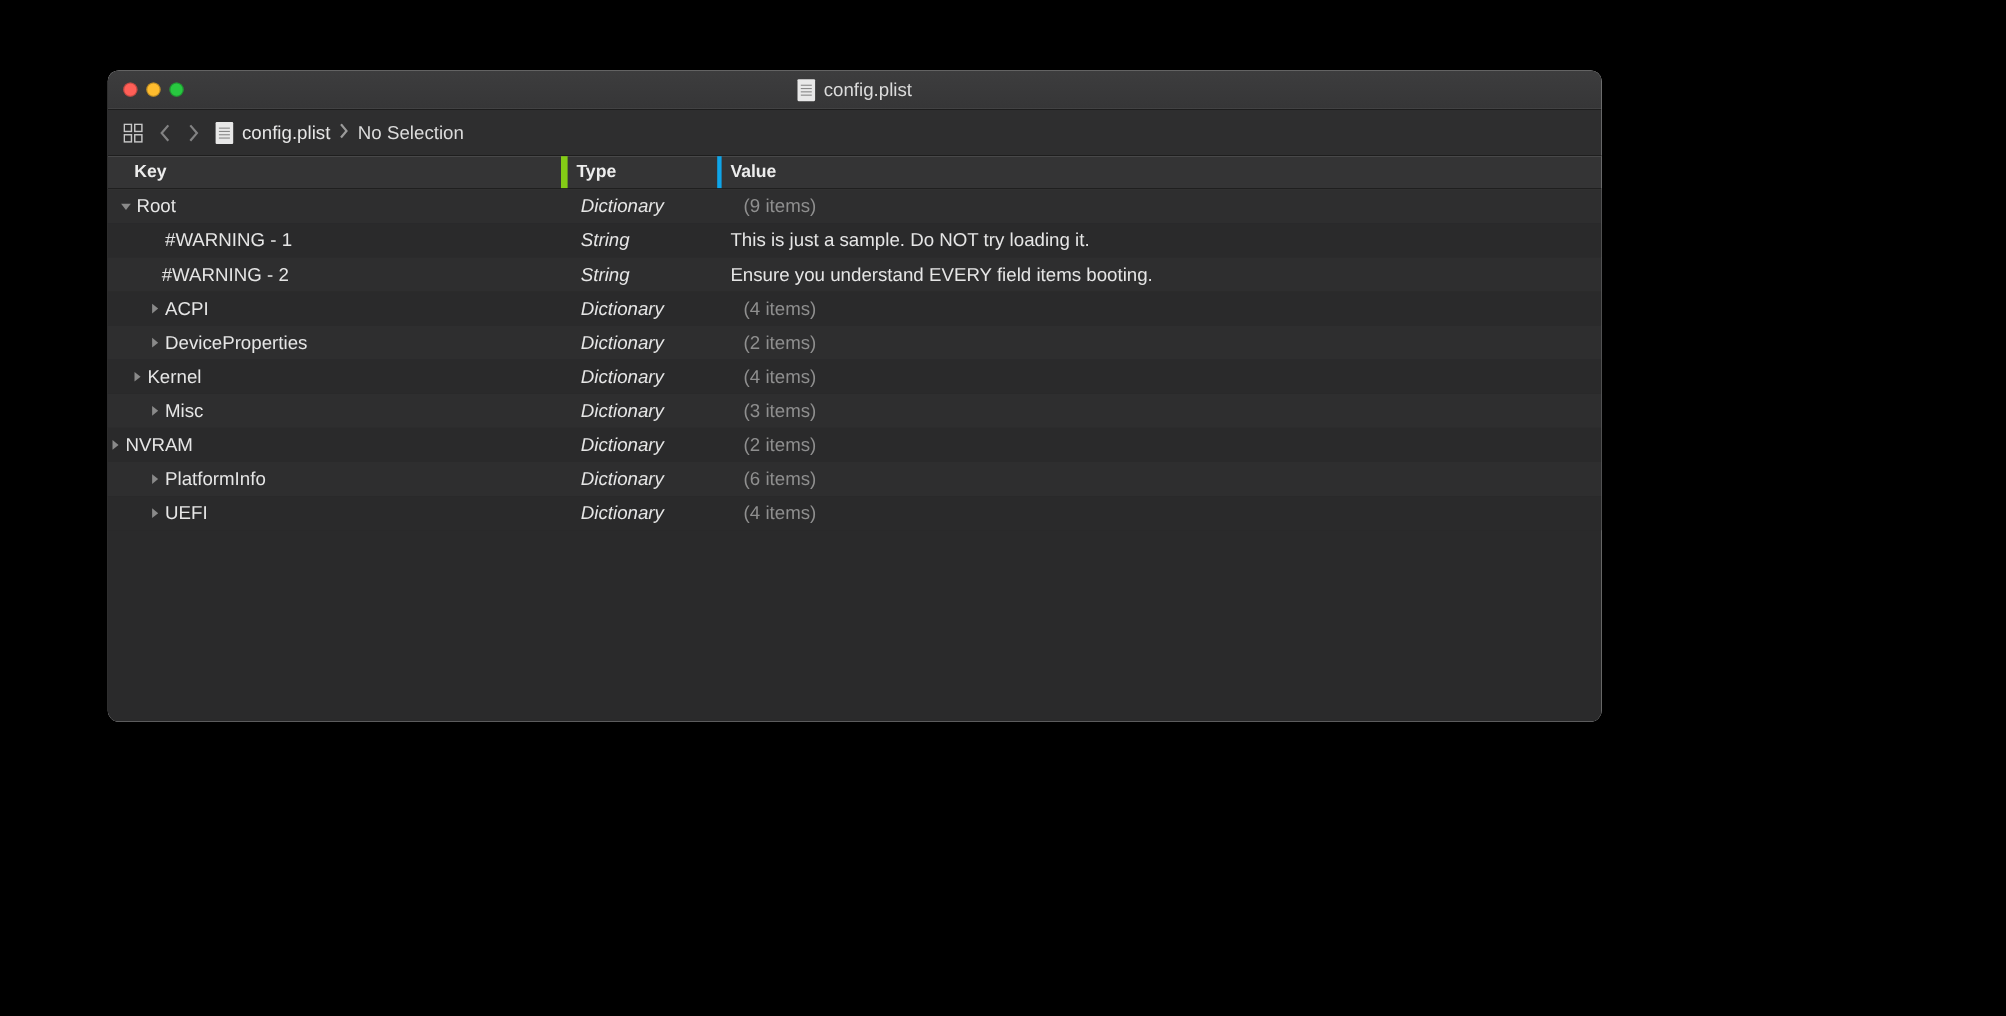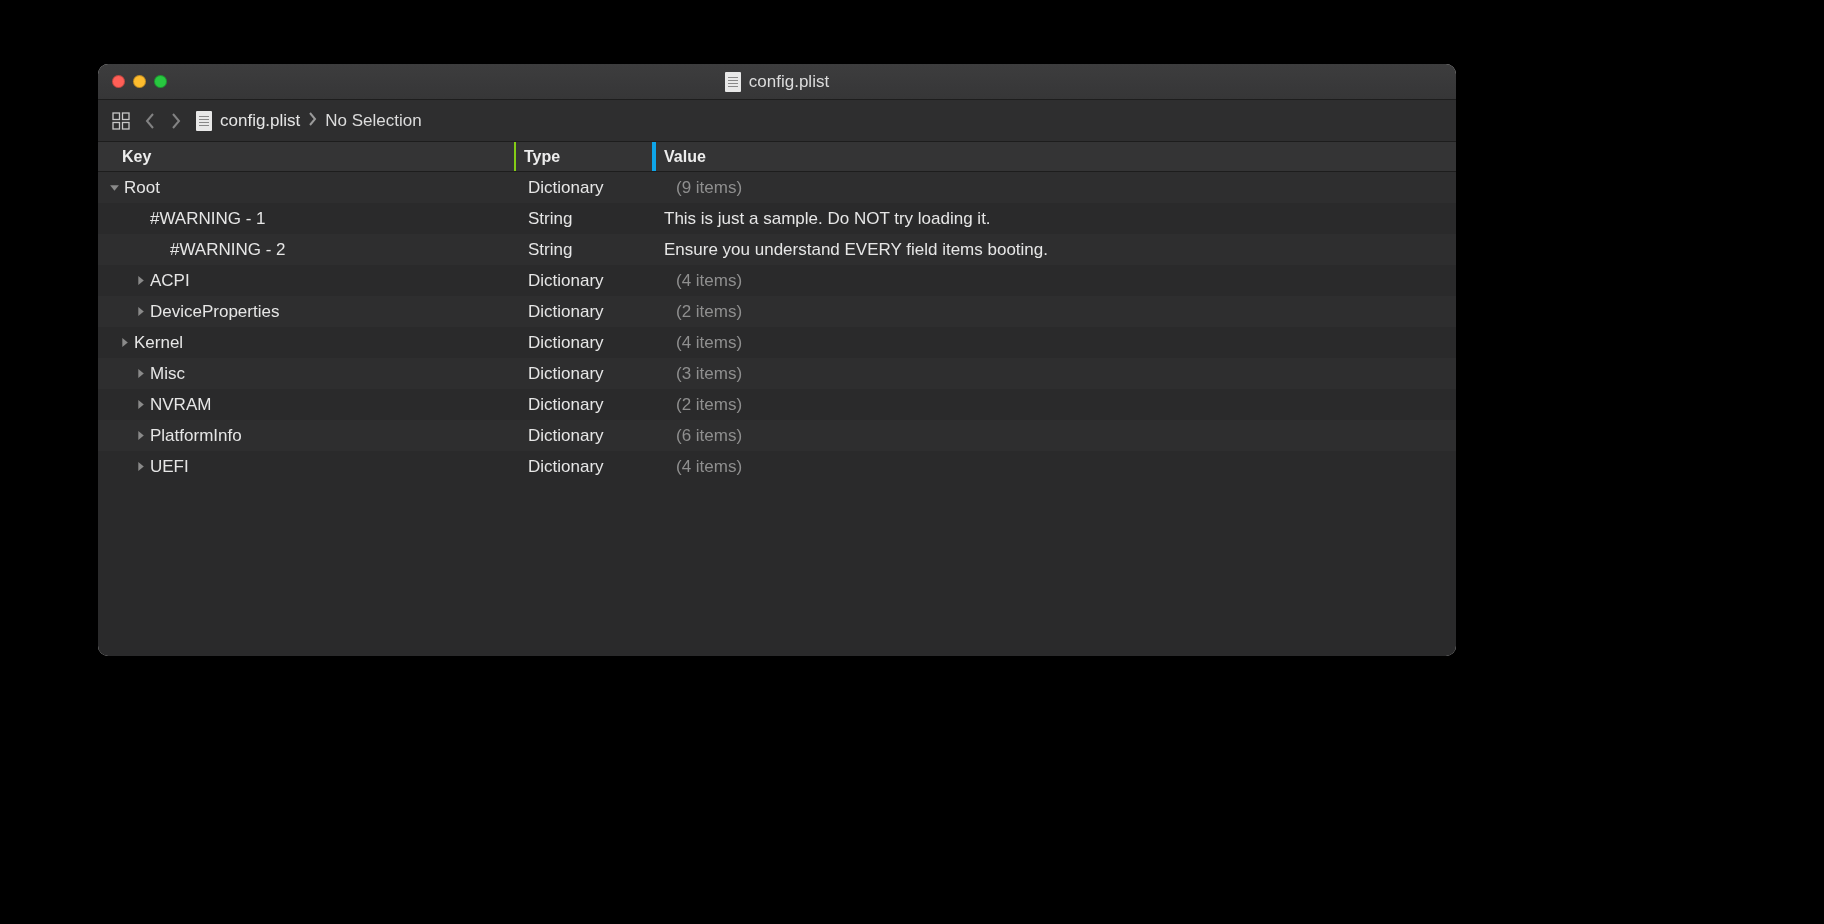--- a/index.html
+++ b/index.html
@@ -76,7 +76,7 @@
     color: #ededed;
     font-weight: 600;
   }
-  .col-key   { width: 418px; padding-left: 24px; display:flex; align-items:center; border-right: 2px solid #84cc16; }
+  .col-key   { width: 418px; padding-left: 24px; display:flex; align-items:center; border-right: 6px solid #84cc16; }
   .col-type  { width: 140px; padding-left: 8px;  display:flex; align-items:center; border-right: 4px solid #0ea5e9; }
   .col-value { flex: 1;      padding-left: 8px;  display:flex; align-items:center; }
 

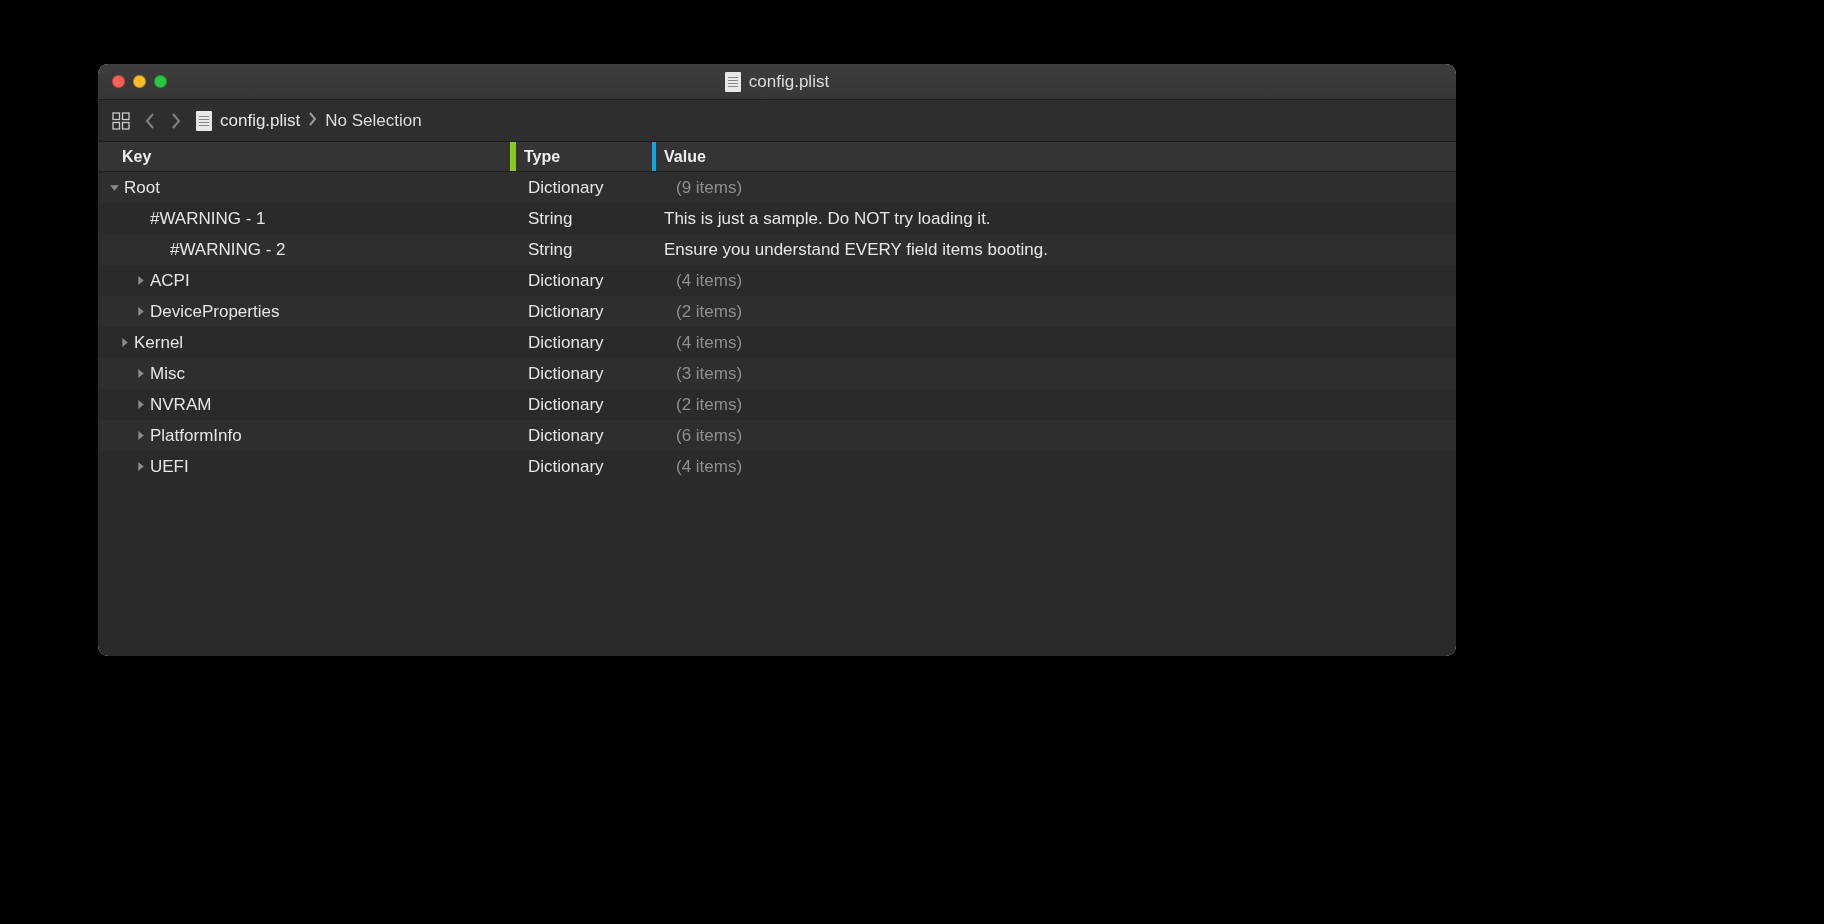--- a/index.html
+++ b/index.html
@@ -91,7 +91,7 @@
   .row:nth-child(even) { background: #2a2a2b; }
   .row .col-key, .row .col-type, .row .col-value { border-right: none; }
   .row .col-key   { width: 418px; display:flex; align-items:center; padding-left: 0; }
-  .row .col-type  { width: 140px; display:flex; align-items:center; padding-left: 12px; color: #e6e6e6; }
+  .row .col-type  { width: 140px; display:flex; align-items:center; padding-left: 12px; color: #e6e6e6; font-style: italic; }
   .row .col-value { flex:1; display:flex; align-items:center; padding-left: 8px; color: #e6e6e6; }
   .row .col-value.muted { color: #8f8f8f; margin-left: 12px; }
 

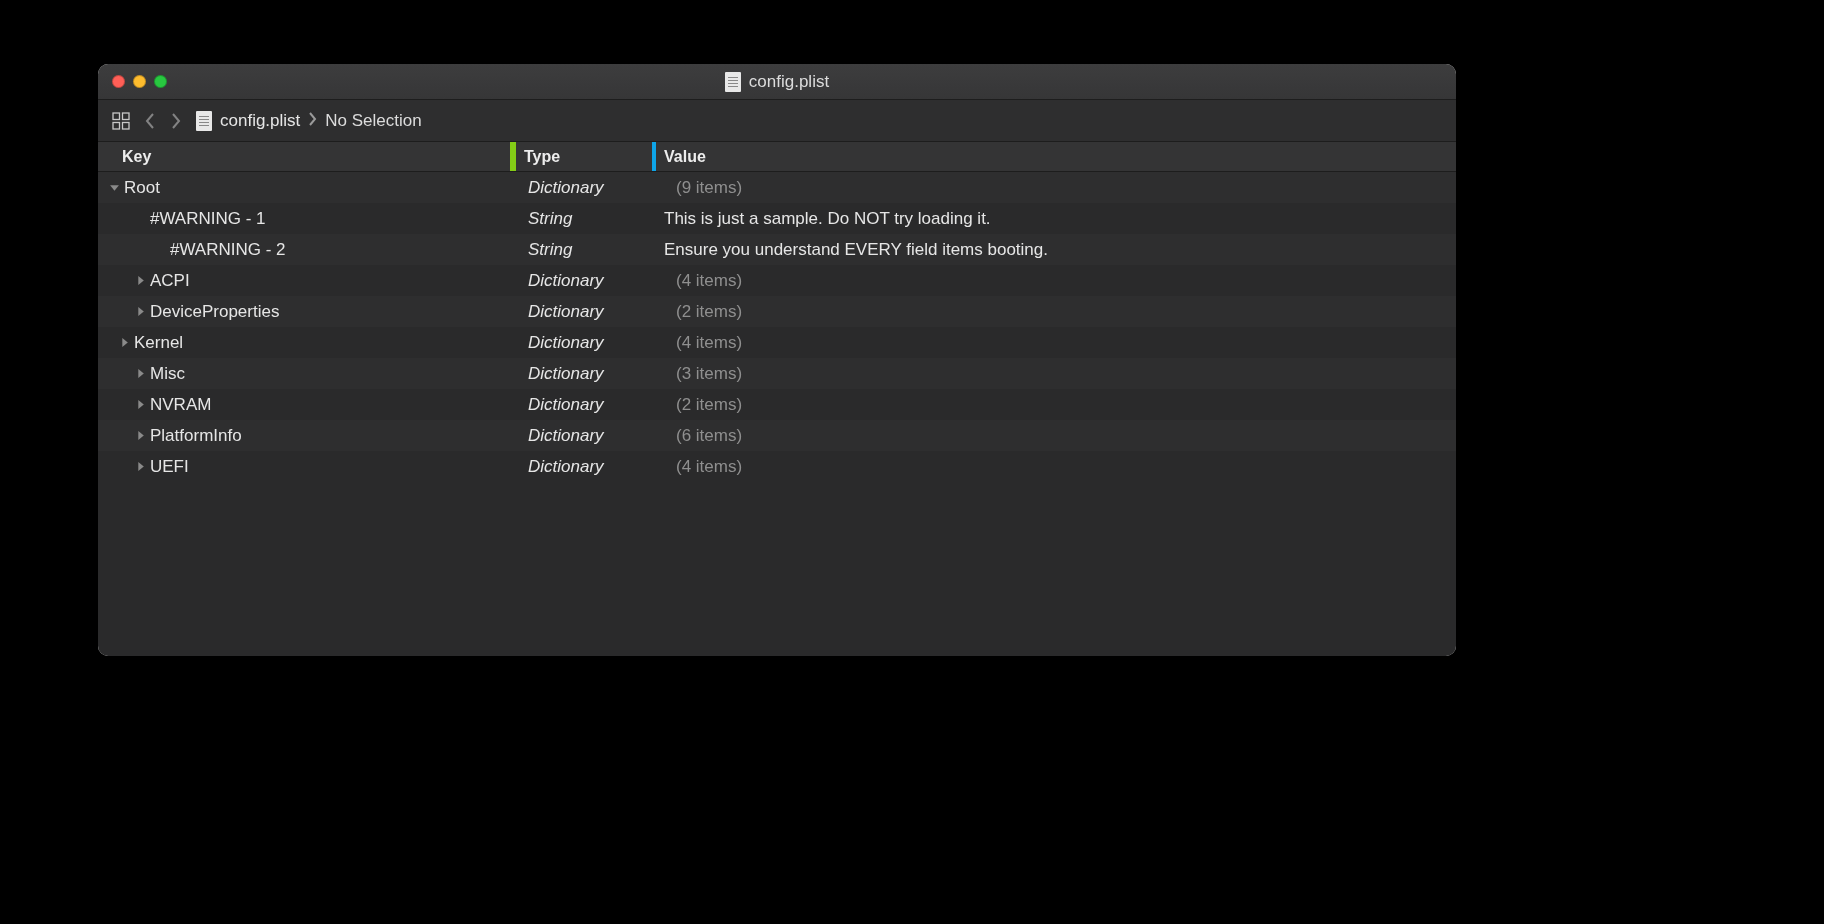--- a/index.html
+++ b/index.html
@@ -198,7 +198,7 @@
         <div class="col-value">This is just a sample. Do NOT try loading it.</div>
       </div>
       <div class="row">
-        <div class="col-key" style="padding-left: 56px;">
+        <div class="col-key" style="padding-left: 33px;">
           <span class="disclosure spacer">
             <svg width="11" height="11" viewBox="0 0 10 10">
               <path d="M3 1 L8 5 L3 9 Z" fill="#8a8a8a"></path>

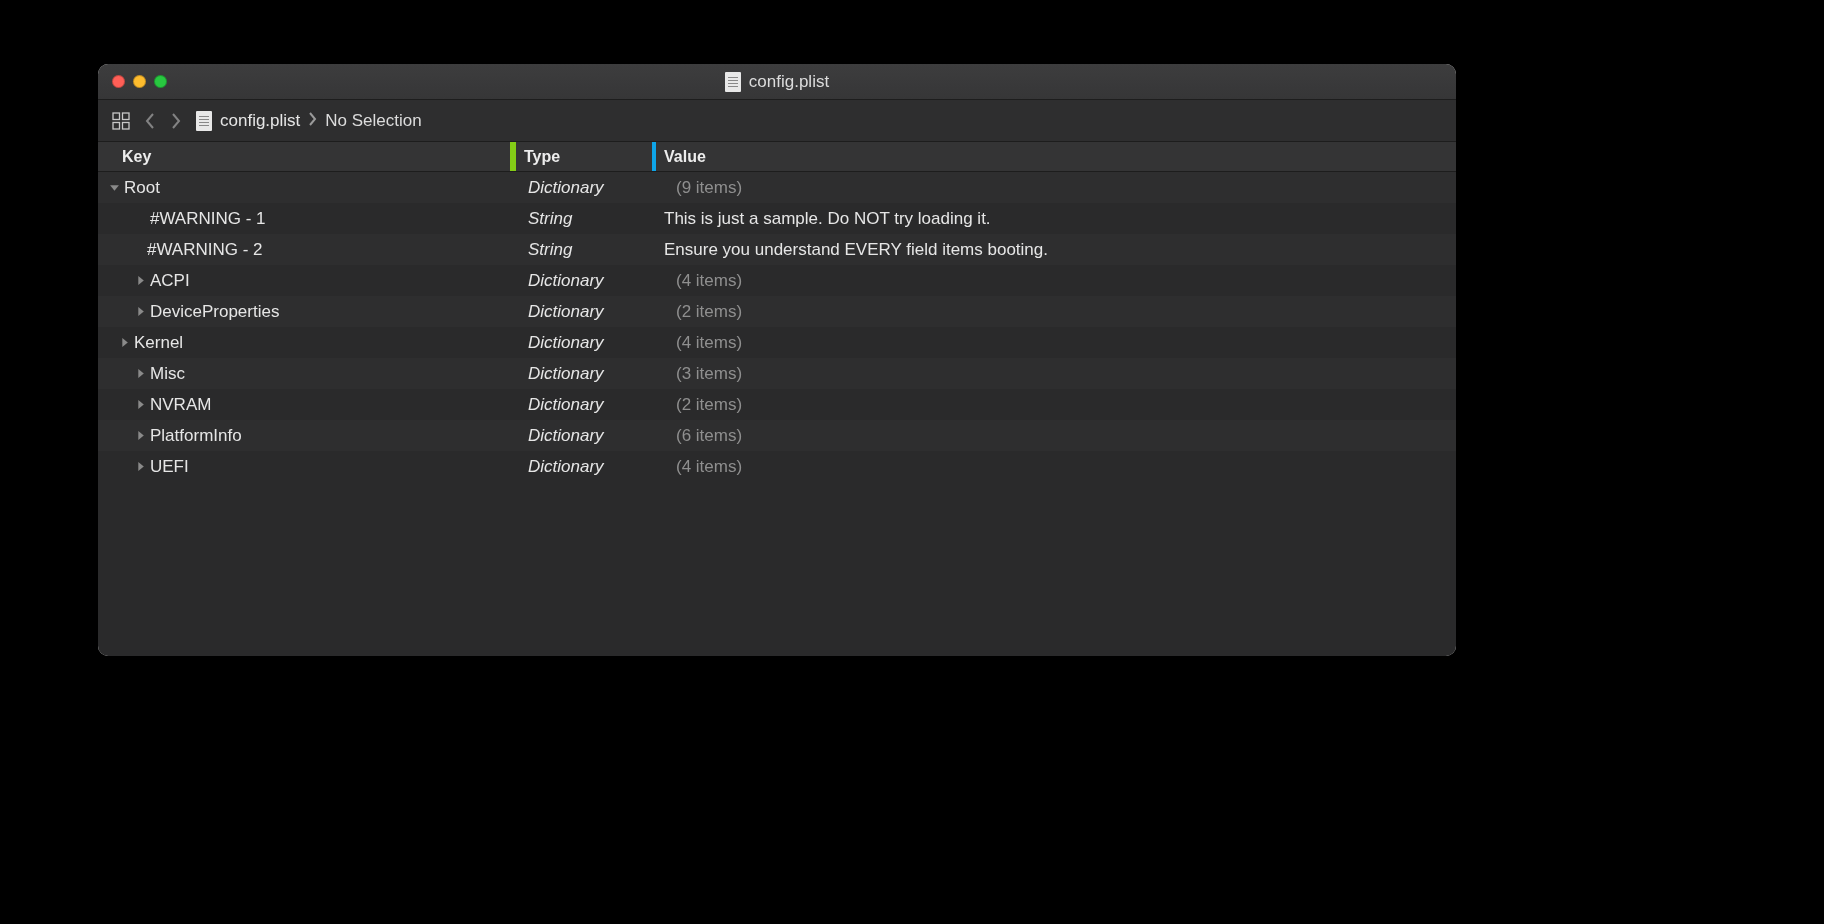--- a/index.html
+++ b/index.html
@@ -258,7 +258,7 @@
         <div class="col-value muted">(3 items)</div>
       </div>
       <div class="row">
-        <div class="col-key" style="padding-left: 36px;">
+        <div class="col-key" style="">
           <span class="disclosure">
             <svg width="11" height="11" viewBox="0 0 10 10">
               <path d="M3 1 L8 5 L3 9 Z" fill="#8a8a8a"></path>

